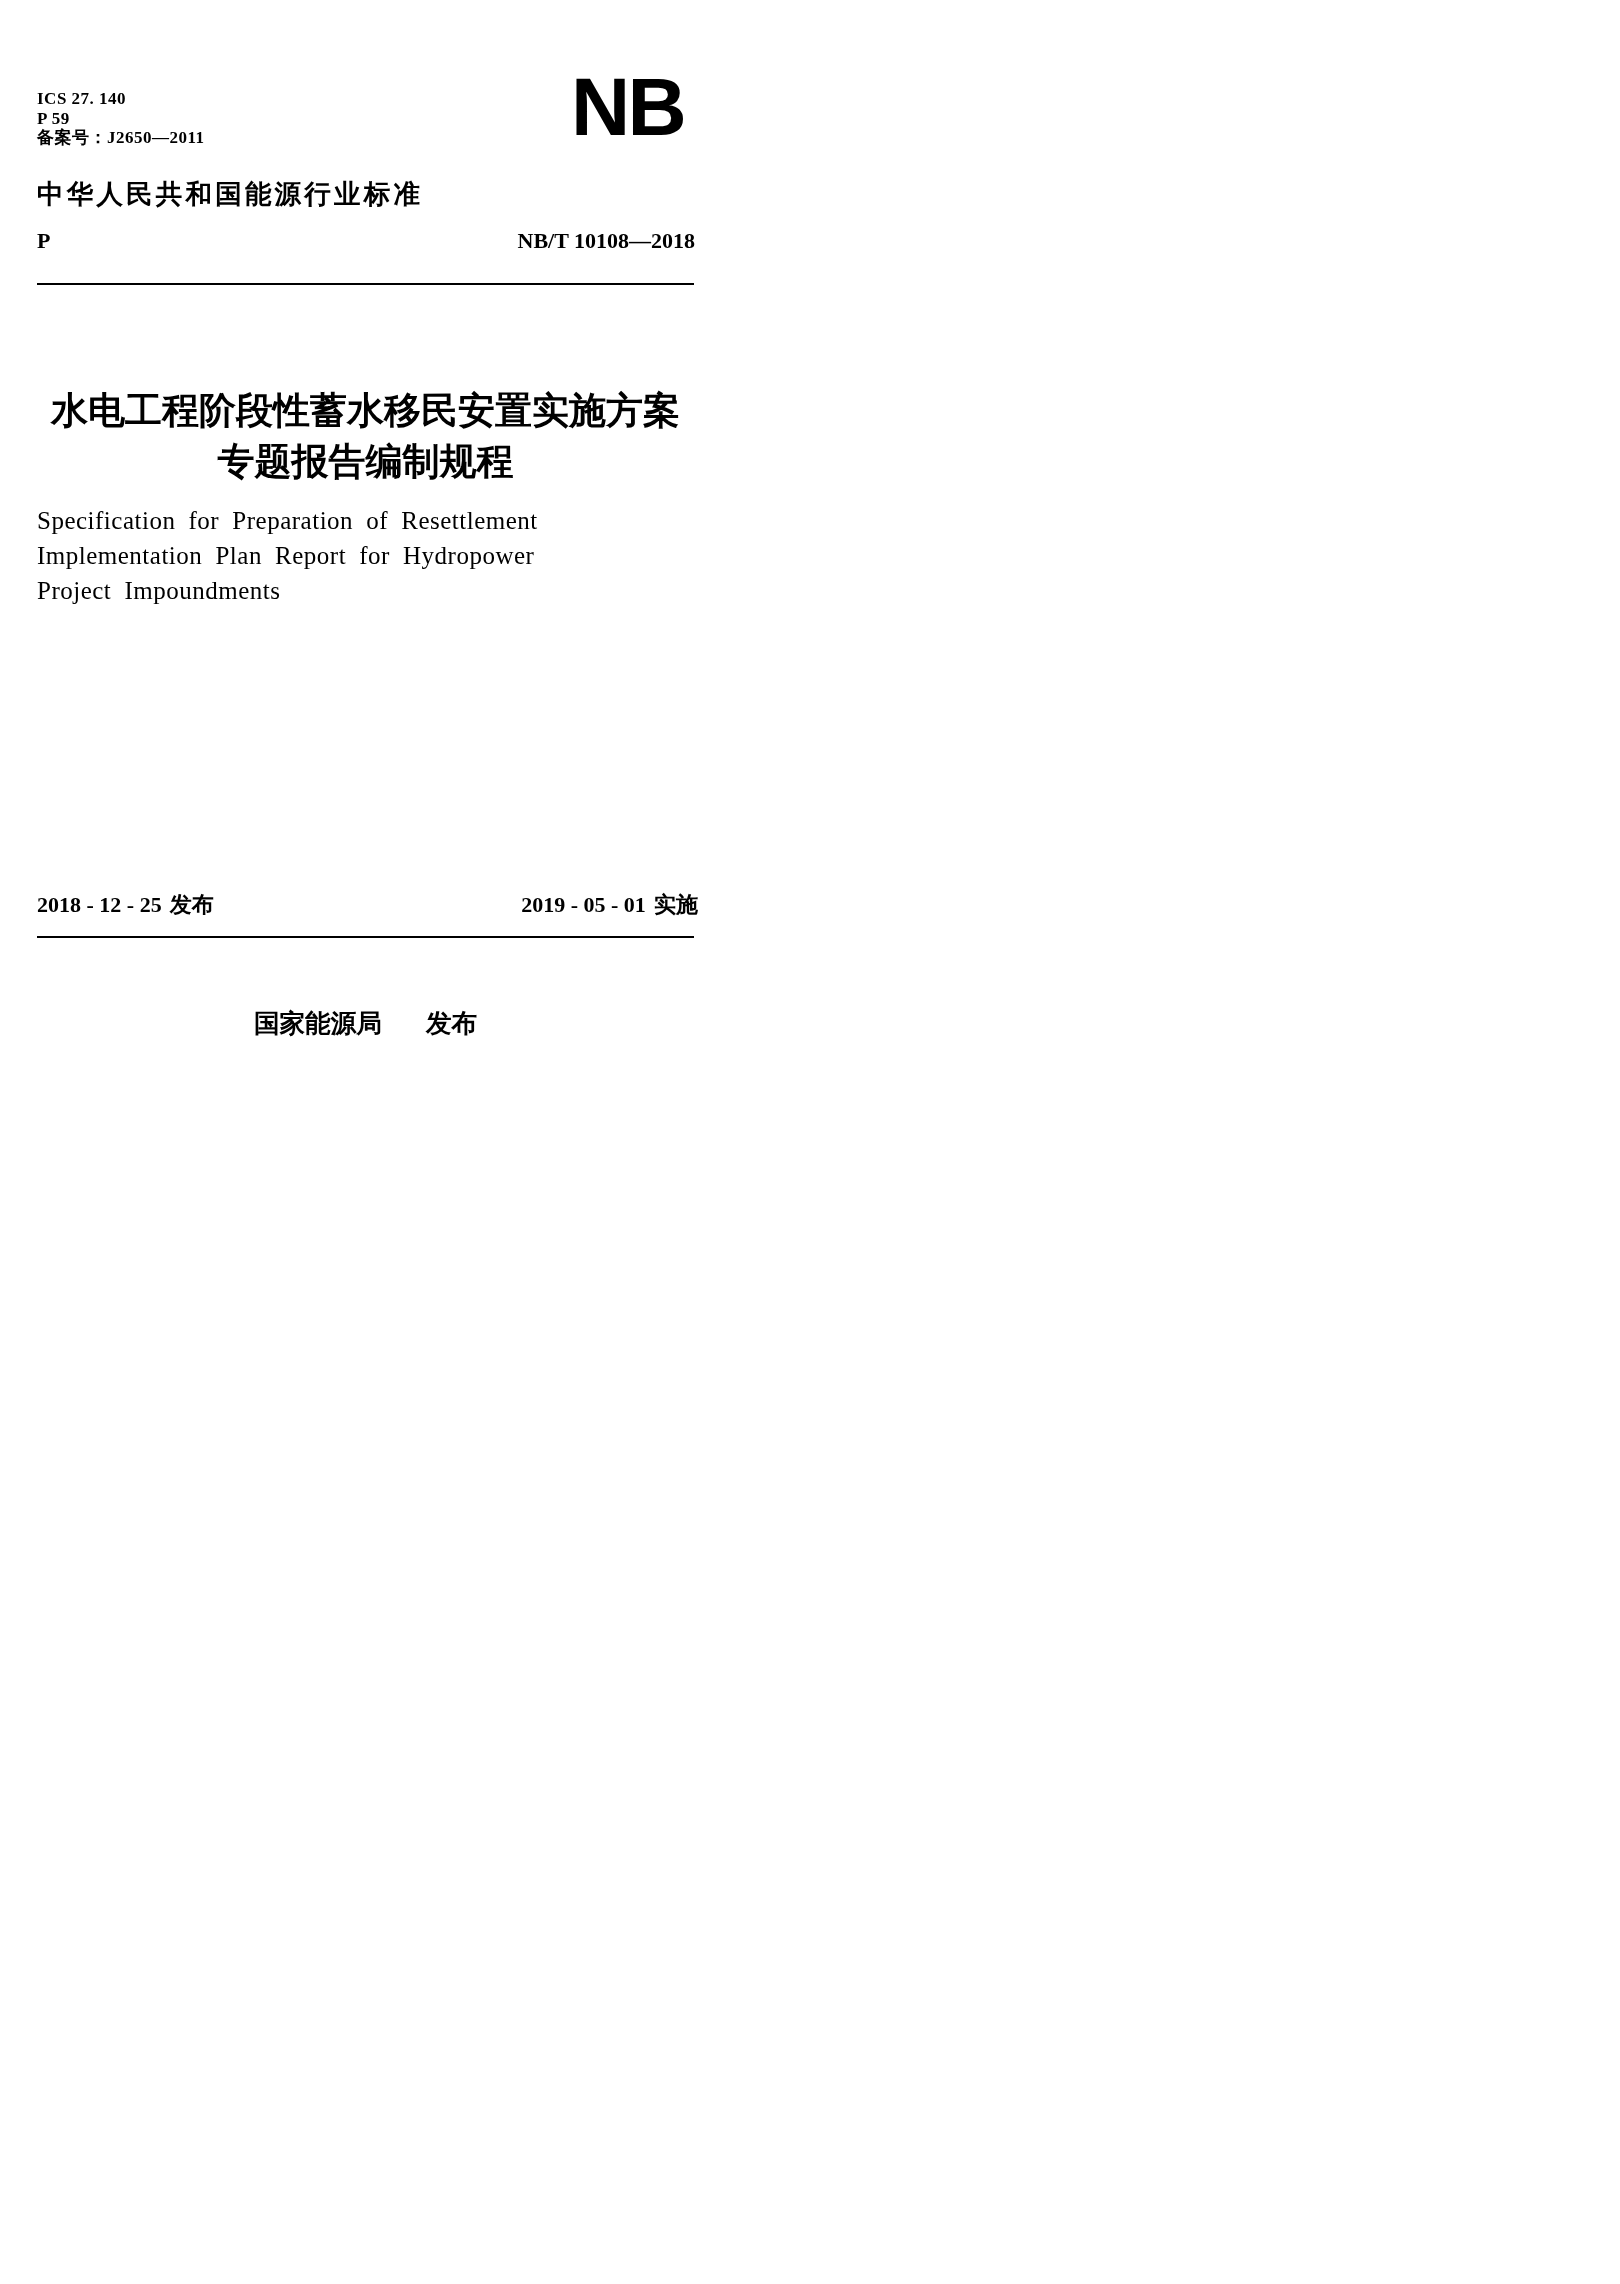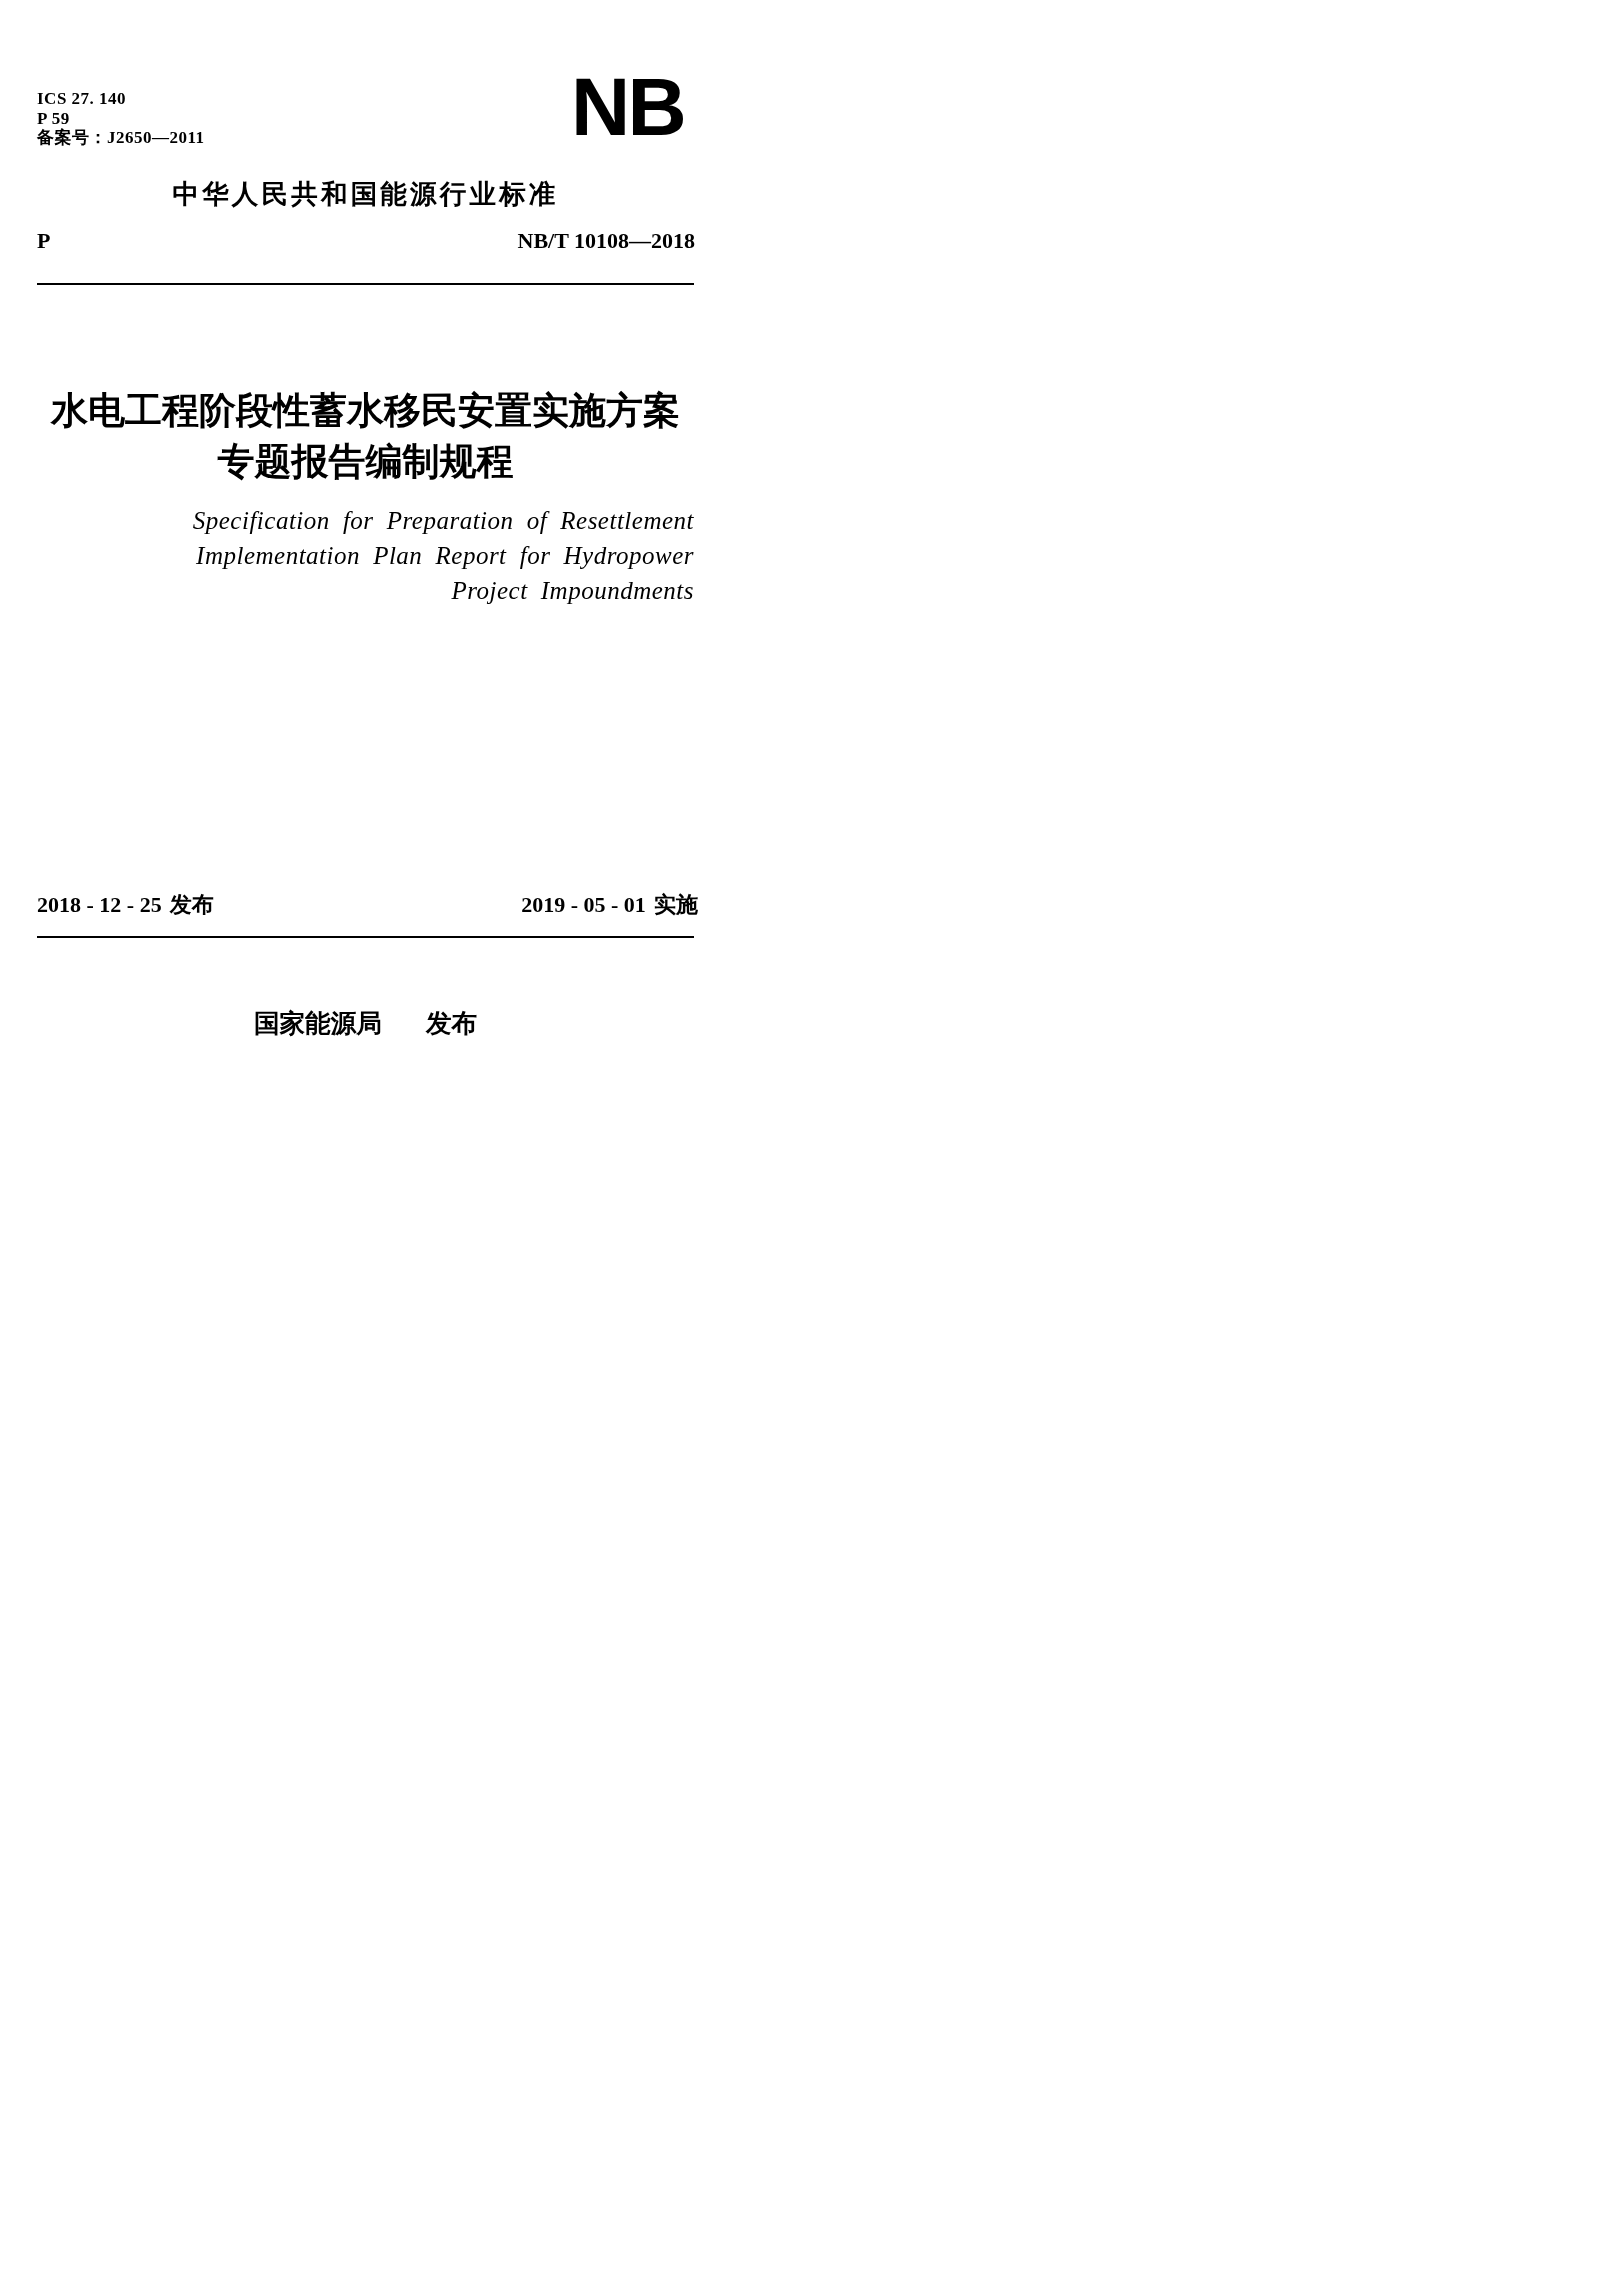--- a/index.html
+++ b/index.html
@@ -29,7 +29,7 @@
   }
   .standard-type{
     left:37px;width:657px;top:178px;
-    text-align:center;
+    text-align:left;
     font-size:26.5px;line-height:33px;
     letter-spacing:3.2px;
     white-space:nowrap;

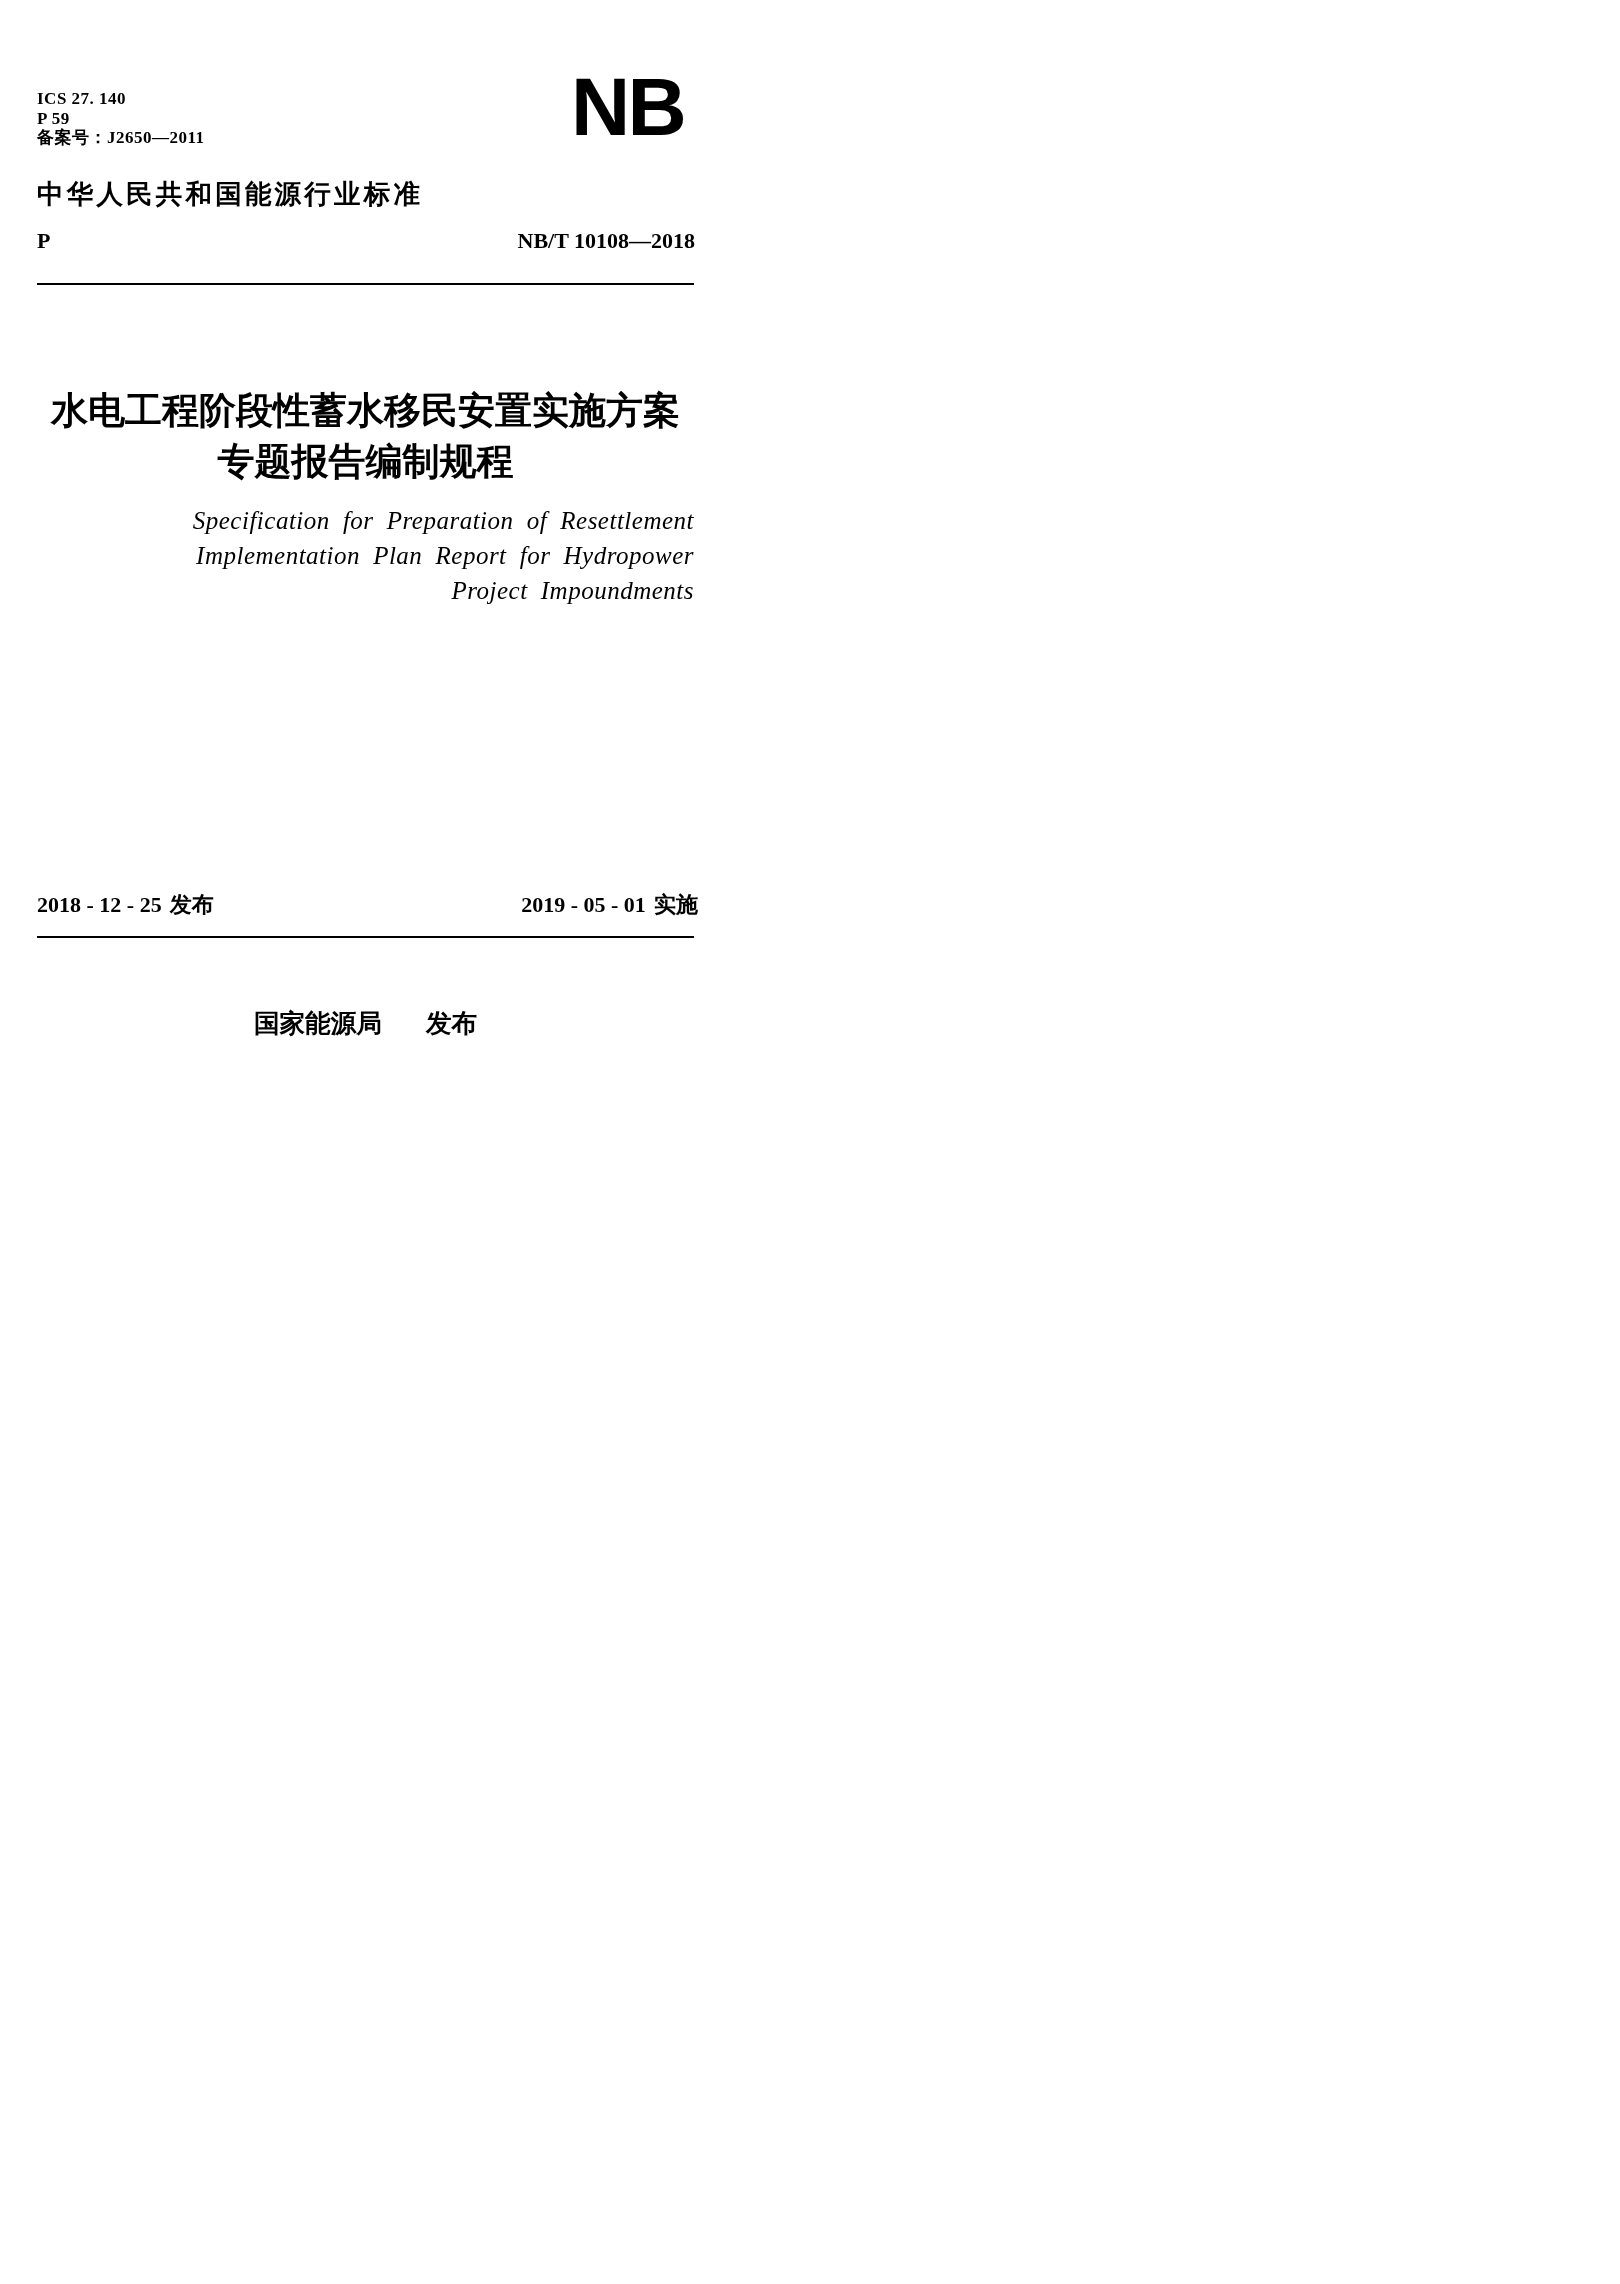--- a/index.html
+++ b/index.html
@@ -53,12 +53,11 @@
   }
   .title-en{
     left:37px;width:657px;top:503px;
-    text-align:right;
+    text-align:left;
     font-size:25px;line-height:35px;
     word-spacing:6.4px;
     letter-spacing:0.5px;
     white-space:nowrap;
-    font-style:italic;
   }
   .dates-row{
     left:37px;width:661px;top:891px;

